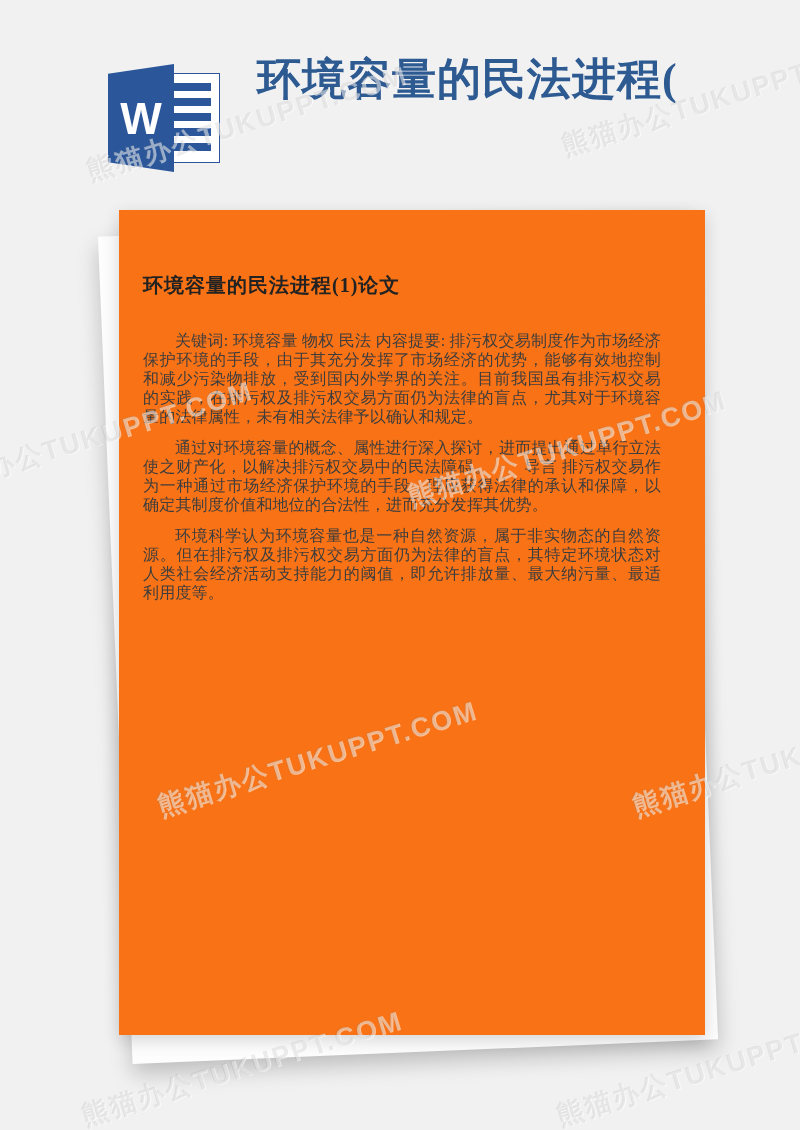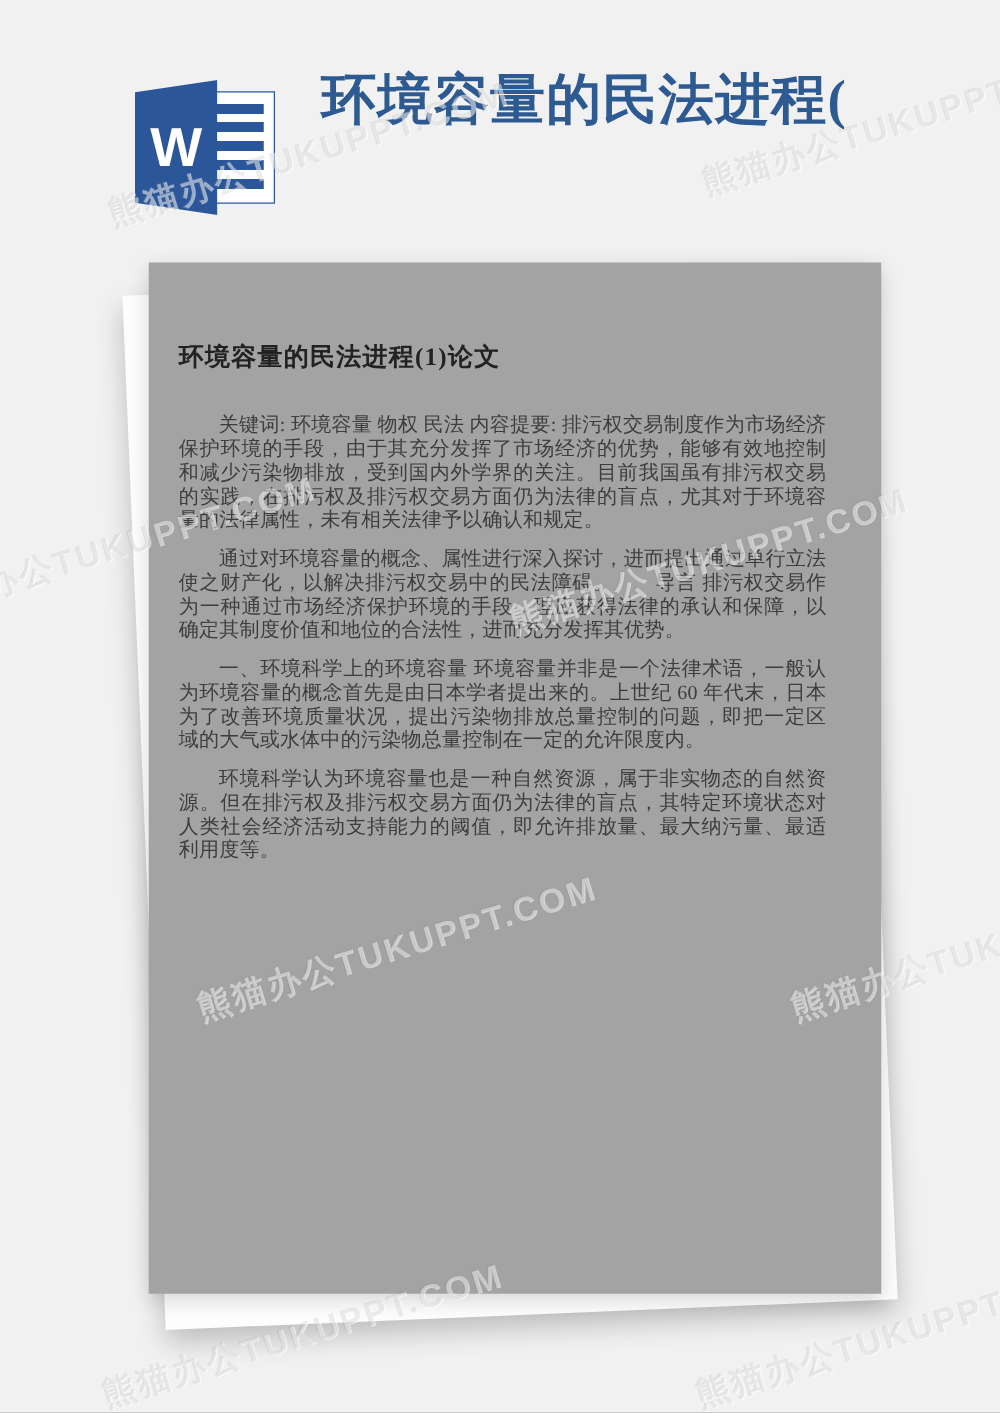--- a/index.html
+++ b/index.html
@@ -53,7 +53,7 @@
   }
   .paper {
     position:absolute; left:119px; top:210px; width:586px; height:825px;
-    background:#a3a3a3;
+    background:#f97316;
     box-shadow:0 5px 16px rgba(0,0,0,0.16);
     z-index:2;
   }

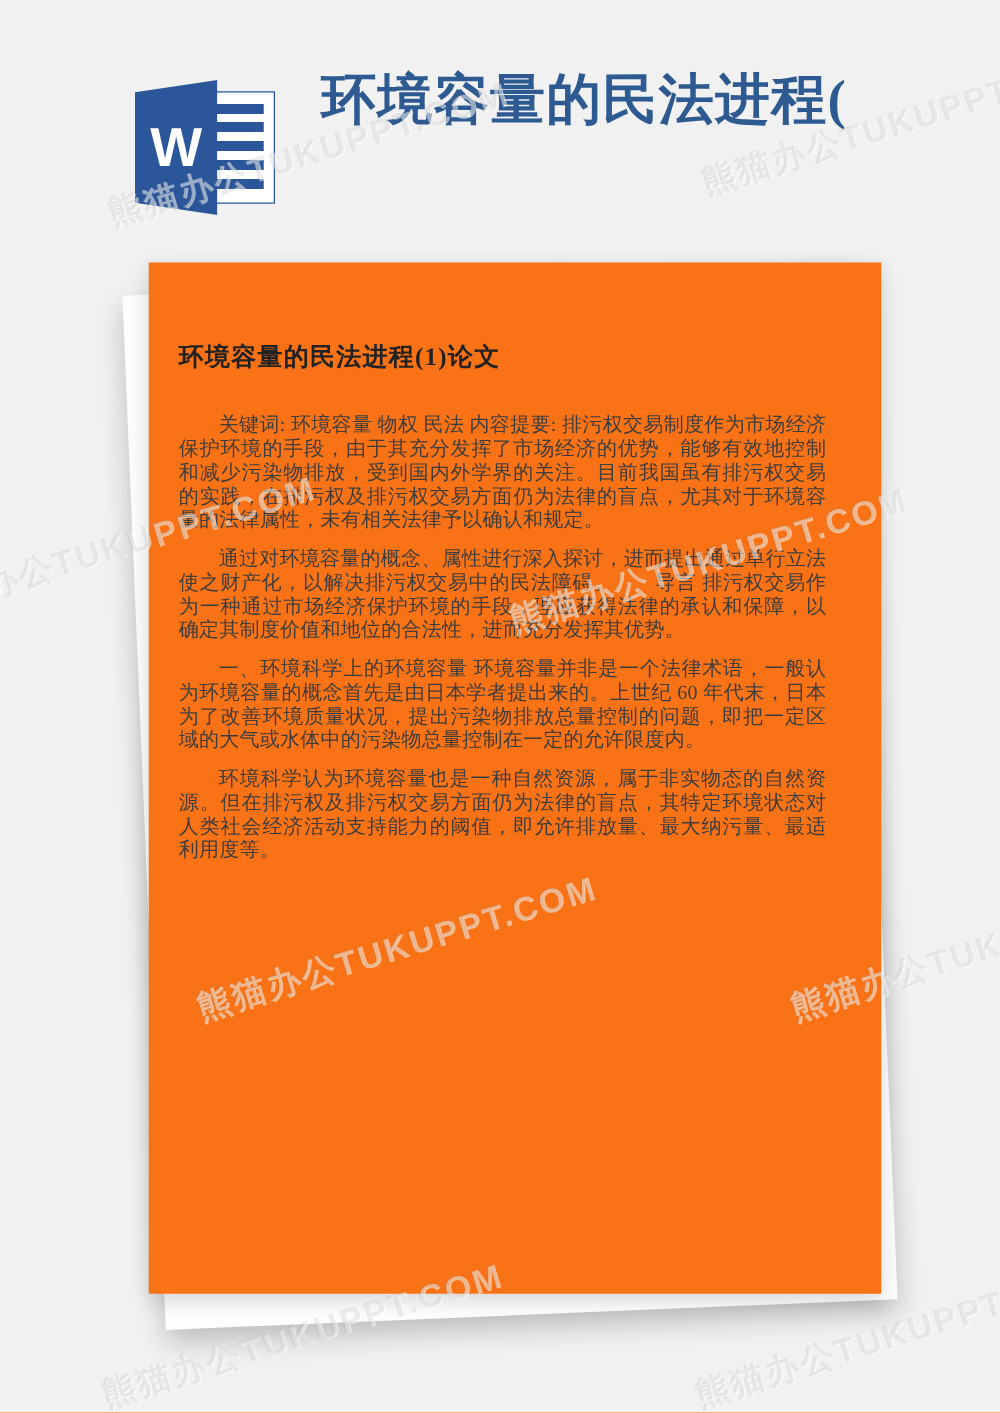--- a/index.html
+++ b/index.html
@@ -106,7 +106,6 @@
     <div class="doc-body">
         <p>关键词: 环境容量 物权 民法 内容提要: 排污权交易制度作为市场经济保护环境的手段，由于其充分发挥了市场经济的优势，能够有效地控制和减少污染物排放，受到国内外学界的关注。目前我国虽有排污权交易的实践，在排污权及排污权交易方面仍为法律的盲点，尤其对于环境容量的法律属性，未有相关法律予以确认和规定。</p>
         <p>通过对环境容量的概念、属性进行深入探讨，进而提出通过单行立法使之财产化，以解决排污权交易中的民法障碍。　　导言 排污权交易作为一种通过市场经济保护环境的手段，理应获得法律的承认和保障，以确定其制度价值和地位的合法性，进而充分发挥其优势。</p>
-        <p>一、环境科学上的环境容量 环境容量并非是一个法律术语，一般认为环境容量的概念首先是由日本学者提出来的。上世纪 60 年代末，日本为了改善环境质量状况，提出污染物排放总量控制的问题，即把一定区域的大气或水体中的污染物总量控制在一定的允许限度内。</p>
         <p>环境科学认为环境容量也是一种自然资源，属于非实物态的自然资源。但在排污权及排污权交易方面仍为法律的盲点，其特定环境状态对人类社会经济活动支持能力的阈值，即允许排放量、最大纳污量、最适利用度等。</p>
       </div>
   </div>

